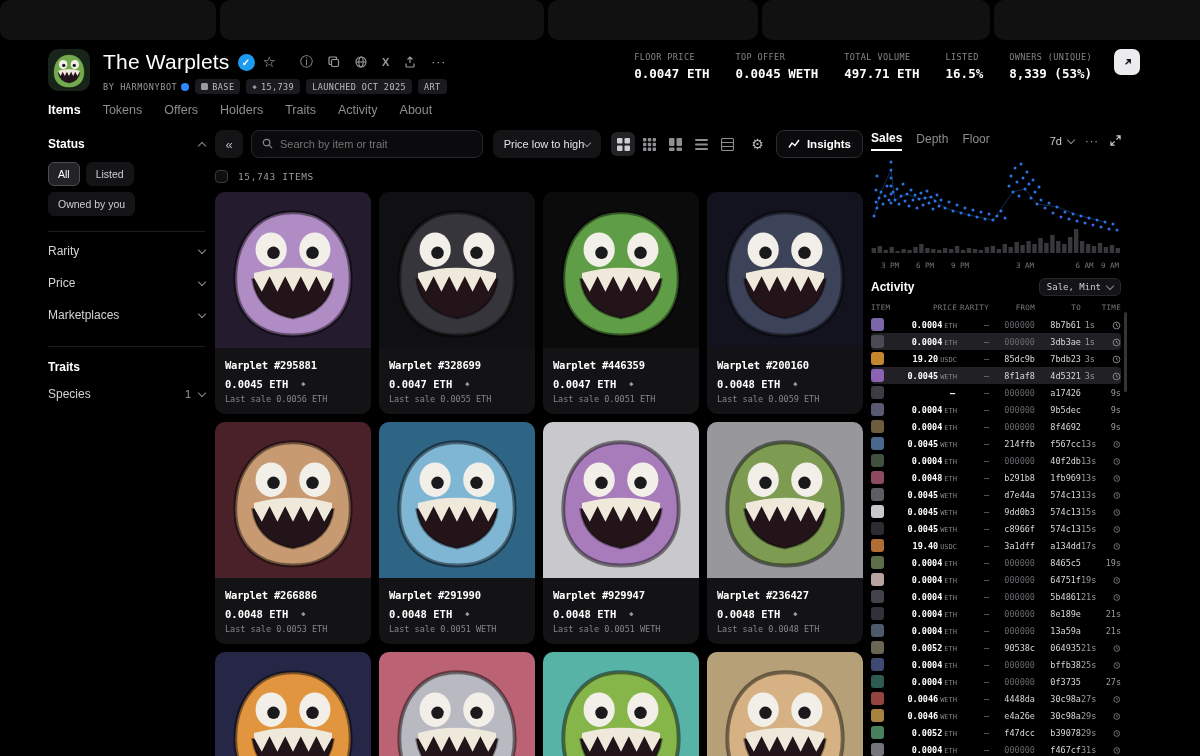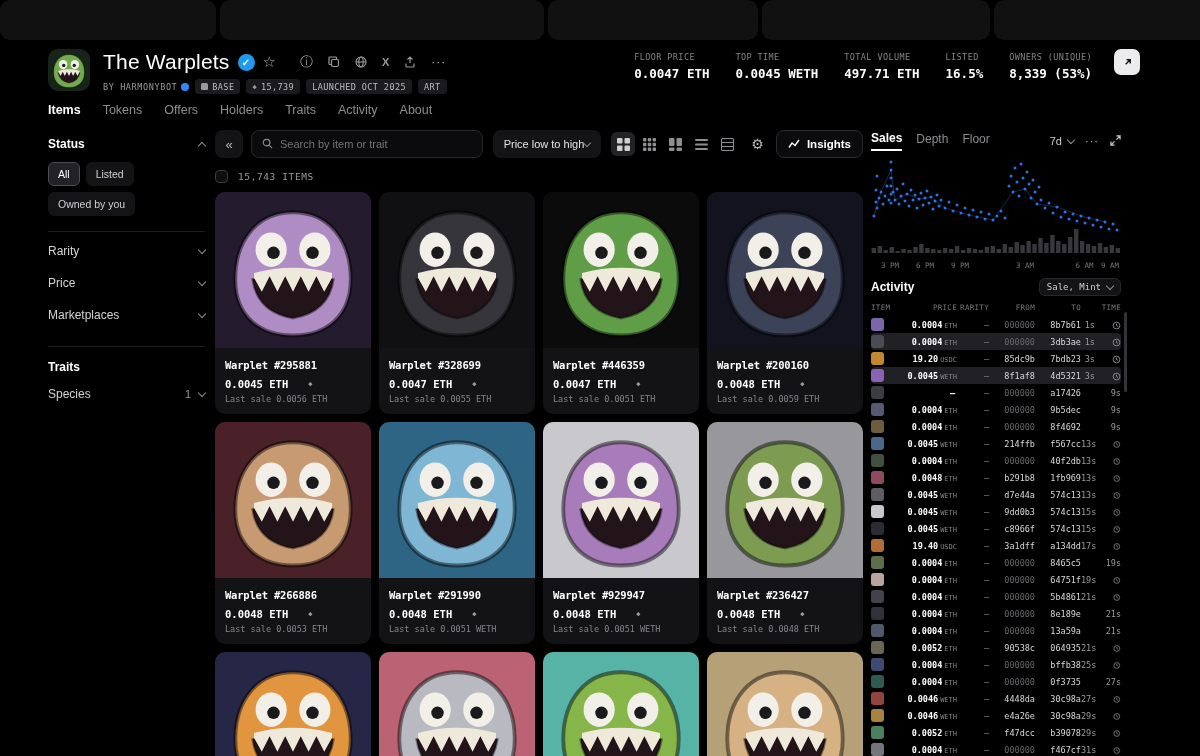--- a/index.html
+++ b/index.html
@@ -188,7 +188,7 @@
           <div class="val">0.0047 ETH</div>
         </div>
       <div class="stat">
-          <div class="lbl">TOP TIME</div>
+          <div class="lbl">TOP OFFER</div>
           <div class="val">0.0045 WETH</div>
         </div>
       <div class="stat">

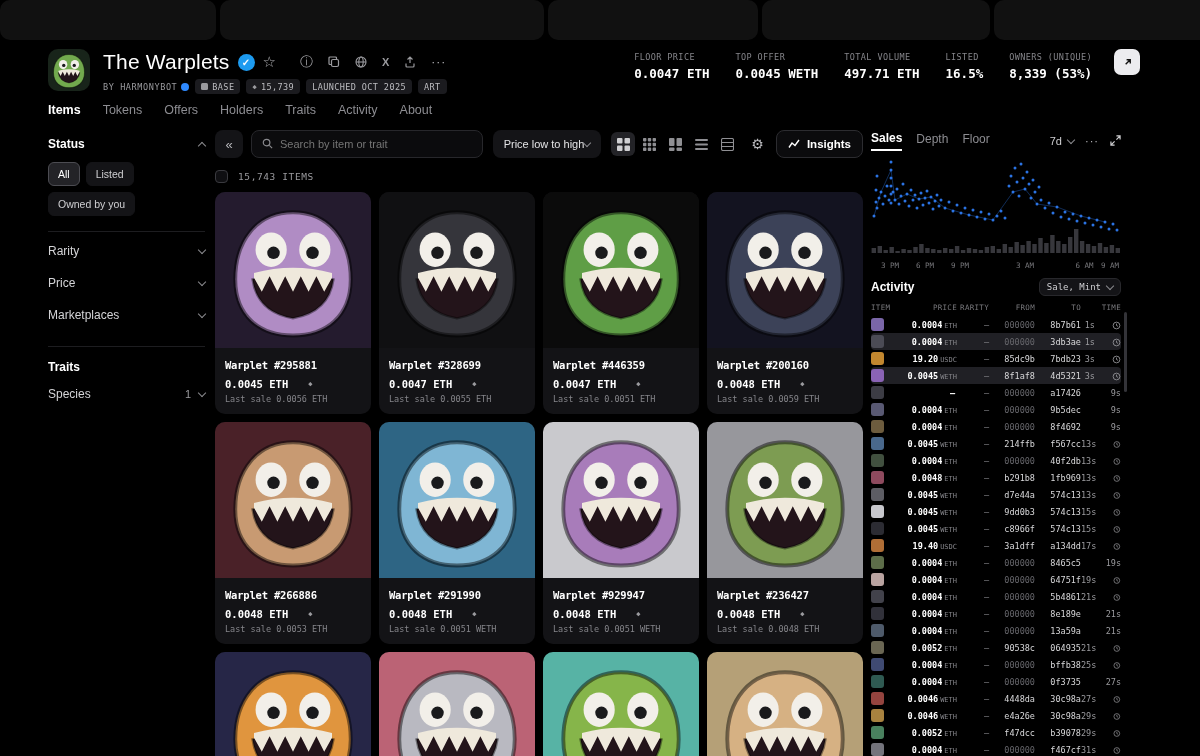--- a/index.html
+++ b/index.html
@@ -73,7 +73,7 @@
   .card-img{height:156px}
   .card-body{padding:11px 10px 10px}
   .card-name{font-size:10.5px;font-weight:bold;letter-spacing:-.2px}
-  .card-price{font-size:10.5px;font-weight:bold;margin-top:7px;display:flex;gap:20px;align-items:center}
+  .card-price{font-size:10.5px;font-weight:bold;margin-top:7px;display:flex;gap:13px;align-items:center}
   .card-last{font-size:8.5px;color:#85858a;margin-top:4px}
 
   

